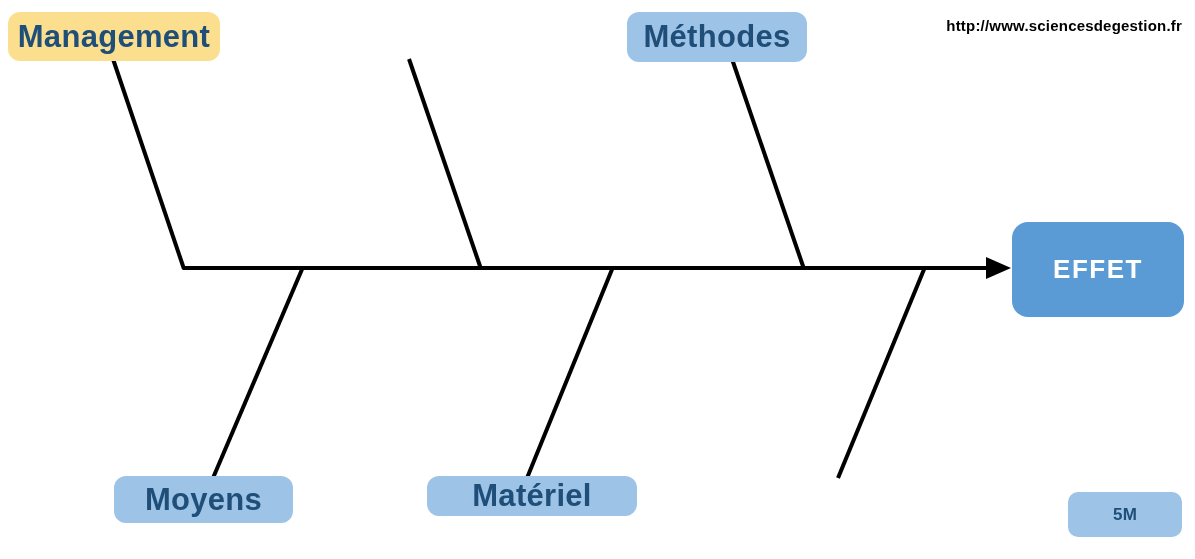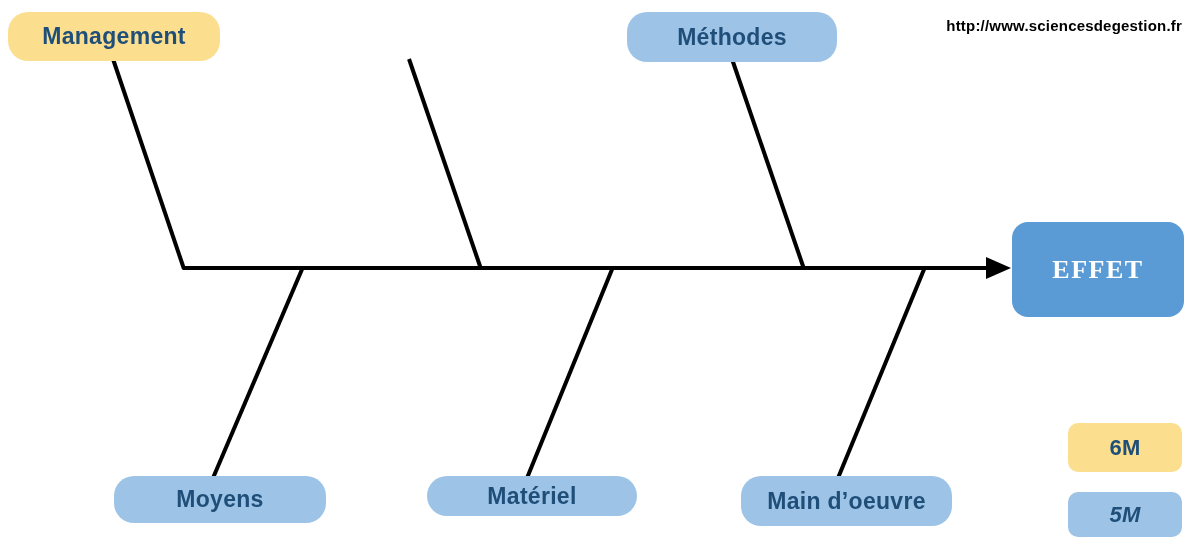--- a/index.html
+++ b/index.html
@@ -35,8 +35,8 @@
     display: flex; align-items: center; justify-content: center;
     font-weight: bold;
     color: var(--text-dark);
-    border-radius: 20px;
-    font-size: 23px;
+    border-radius: 12px;
+    font-size: 31px;
     letter-spacing: 0.3px;
     white-space: nowrap;
   }

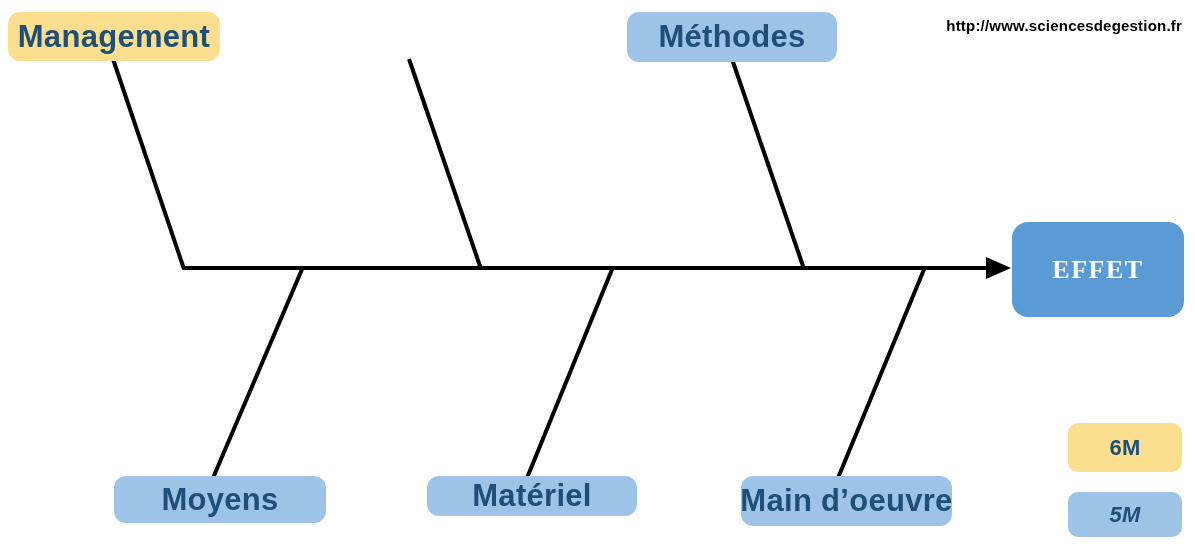--- a/index.html
+++ b/index.html
@@ -52,7 +52,7 @@
   }
   .b-management { left: 8px;    top: 12px;  width: 212px; height: 49px; }
   .b-milieu     { left: 307px;  top: 13px;  width: 210px; height: 49px; }
-  .b-methodes   { left: 627px;  top: 12px;  width: 210px; height: 50px; }
+  .b-methodes   { left: 627px;  top: 12px;  width: 180px; height: 50px; }
   .b-effet      { left: 1012px; top: 222px; width: 172px; height: 95px; }
   .b-moyens     { left: 114px;  top: 476px; width: 212px; height: 47px; }
   .b-materiel   { left: 427px;  top: 476px; width: 210px; height: 40px; }

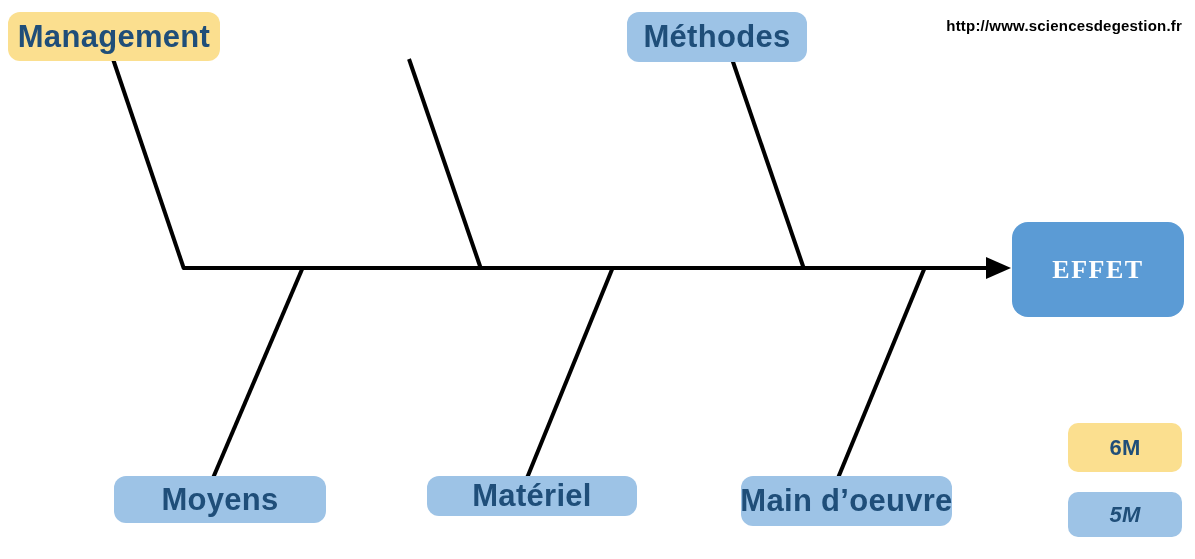--- a/index.html
+++ b/index.html
@@ -48,7 +48,6 @@
     border-radius: 16px;
     font-size: 26px;
     letter-spacing: 1.5px;
-    font-family: Liberation Serif, serif;
   }
   .b-management { left: 8px;    top: 12px;  width: 212px; height: 49px; }
   .b-milieu     { left: 307px;  top: 13px;  width: 210px; height: 49px; }

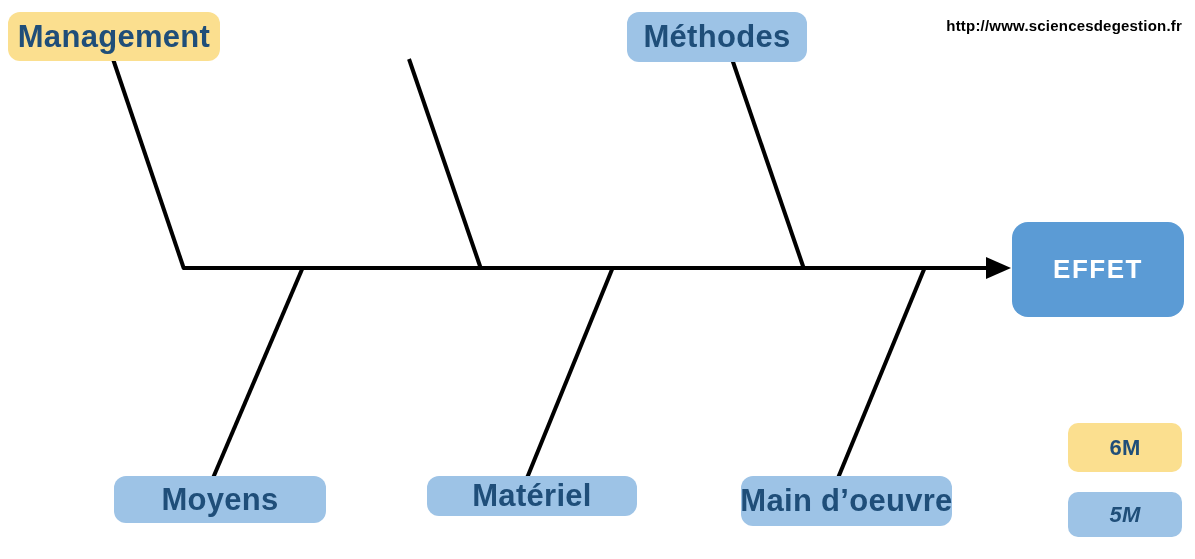--- a/index.html
+++ b/index.html
@@ -96,7 +96,6 @@
   <div class="box blue b-materiel">Matériel</div>
   <div class="box blue b-maindoeuvre">Main d’oeuvre</div>
 
-  <div class="box yellow b-6m">6M</div>
   <div class="box blue b-5m">5M</div>
 
 </div>

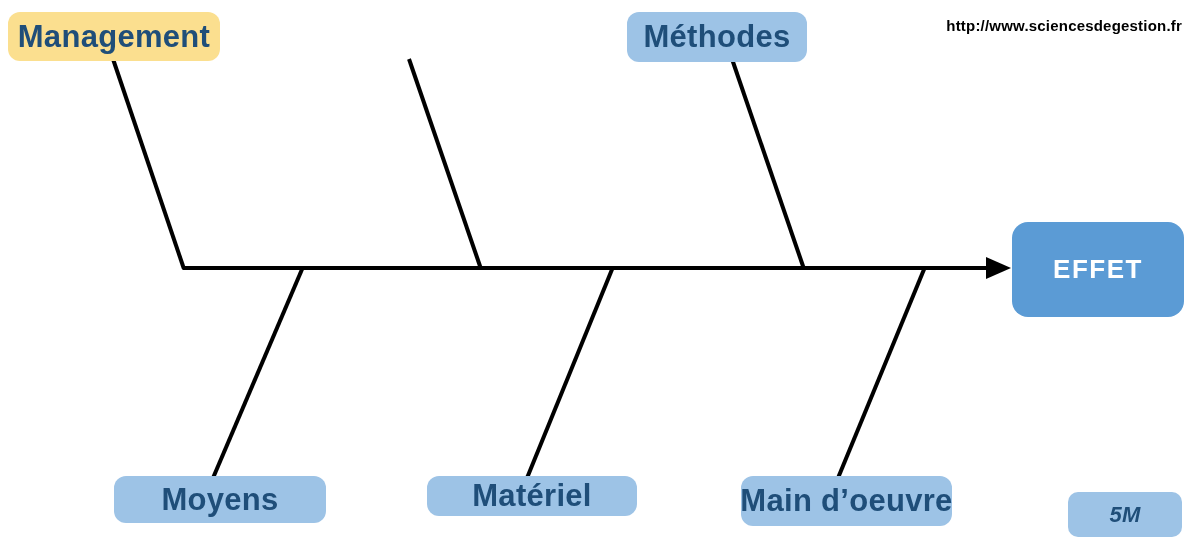--- a/index.html
+++ b/index.html
@@ -53,7 +53,7 @@
   .b-milieu     { left: 307px;  top: 13px;  width: 210px; height: 49px; }
   .b-methodes   { left: 627px;  top: 12px;  width: 180px; height: 50px; }
   .b-effet      { left: 1012px; top: 222px; width: 172px; height: 95px; }
-  .b-moyens     { left: 114px;  top: 476px; width: 212px; height: 47px; }
+  .b-moyens     { left: 114px;  top: 476px; width: 179px; height: 47px; }
   .b-materiel   { left: 427px;  top: 476px; width: 210px; height: 40px; }
   .b-maindoeuvre{ left: 741px;  top: 476px; width: 211px; height: 50px; }
   .b-6m { left: 1068px; top: 423px; width: 114px; height: 49px; font-size: 22px; border-radius: 10px; }

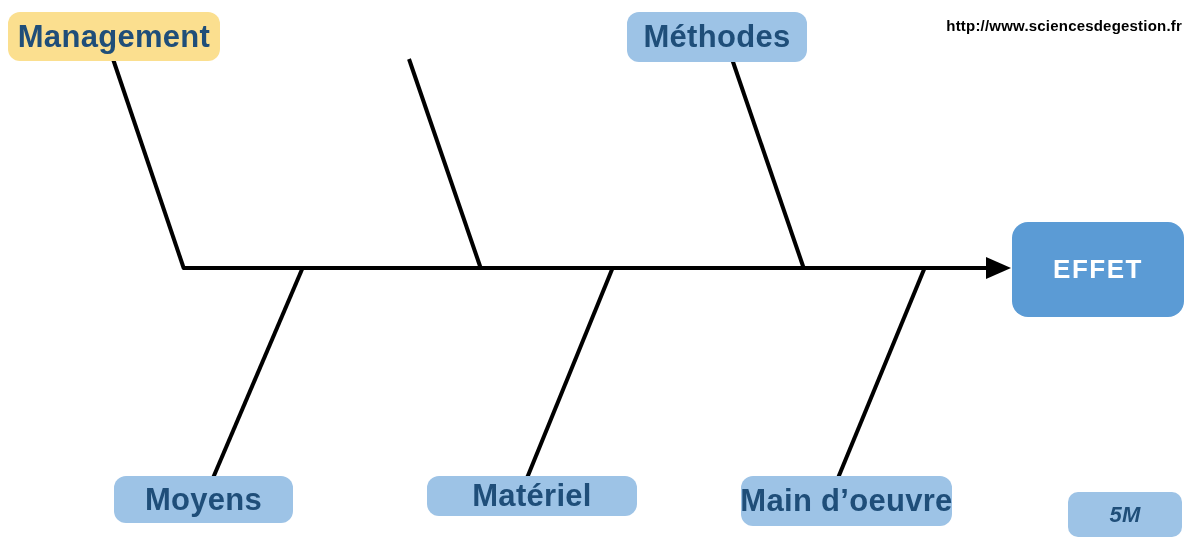--- a/index.html
+++ b/index.html
@@ -94,7 +94,6 @@
 
   <div class="box blue b-moyens">Moyens</div>
   <div class="box blue b-materiel">Matériel</div>
-  <div class="box blue b-maindoeuvre">Main d’oeuvre</div>
 
   <div class="box blue b-5m">5M</div>
 

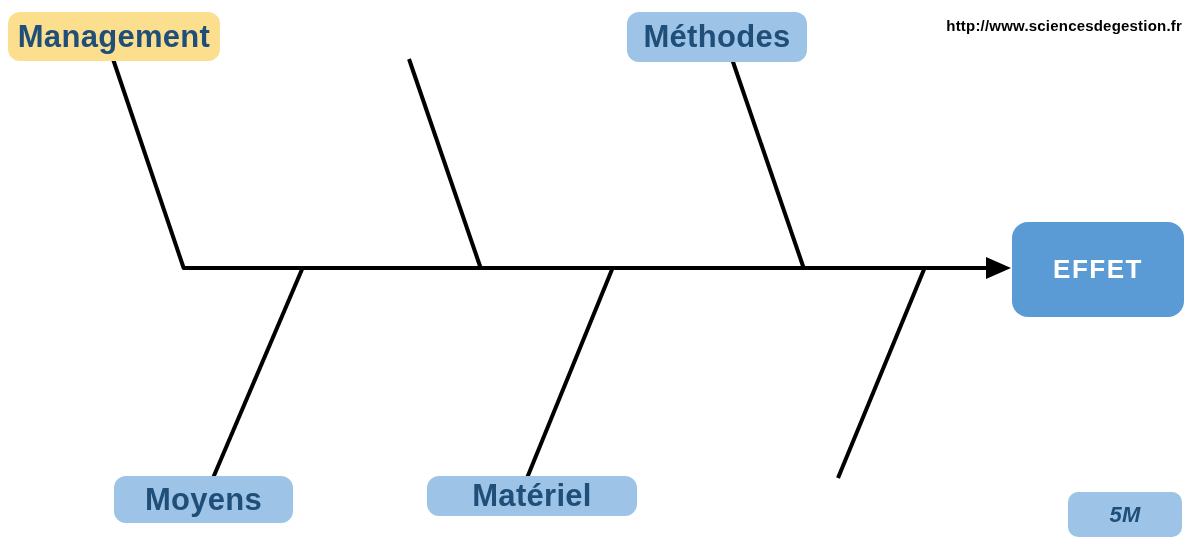--- a/index.html
+++ b/index.html
@@ -57,7 +57,7 @@
   .b-materiel   { left: 427px;  top: 476px; width: 210px; height: 40px; }
   .b-maindoeuvre{ left: 741px;  top: 476px; width: 211px; height: 50px; }
   .b-6m { left: 1068px; top: 423px; width: 114px; height: 49px; font-size: 22px; border-radius: 10px; }
-  .b-5m { left: 1068px; top: 492px; width: 114px; height: 45px; font-size: 22px; border-radius: 10px; font-style: italic; }
+  .b-5m { left: 1068px; top: 492px; width: 114px; height: 45px; font-size: 17px; border-radius: 10px; }
   .url {
     position: absolute;
     top: 17px; right: 13px;

